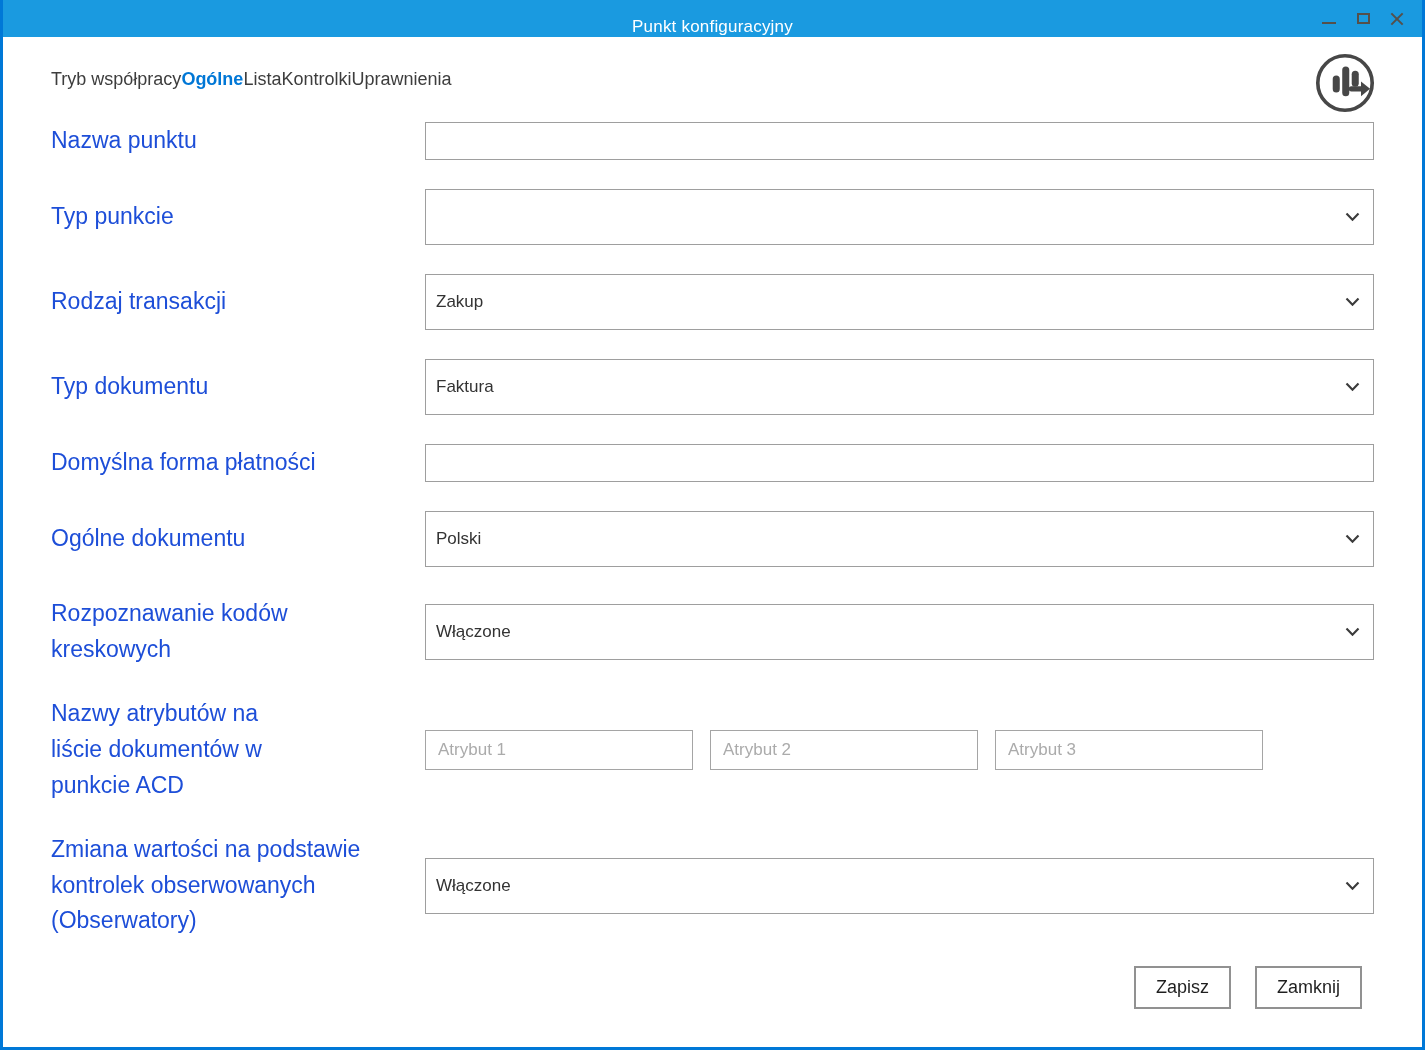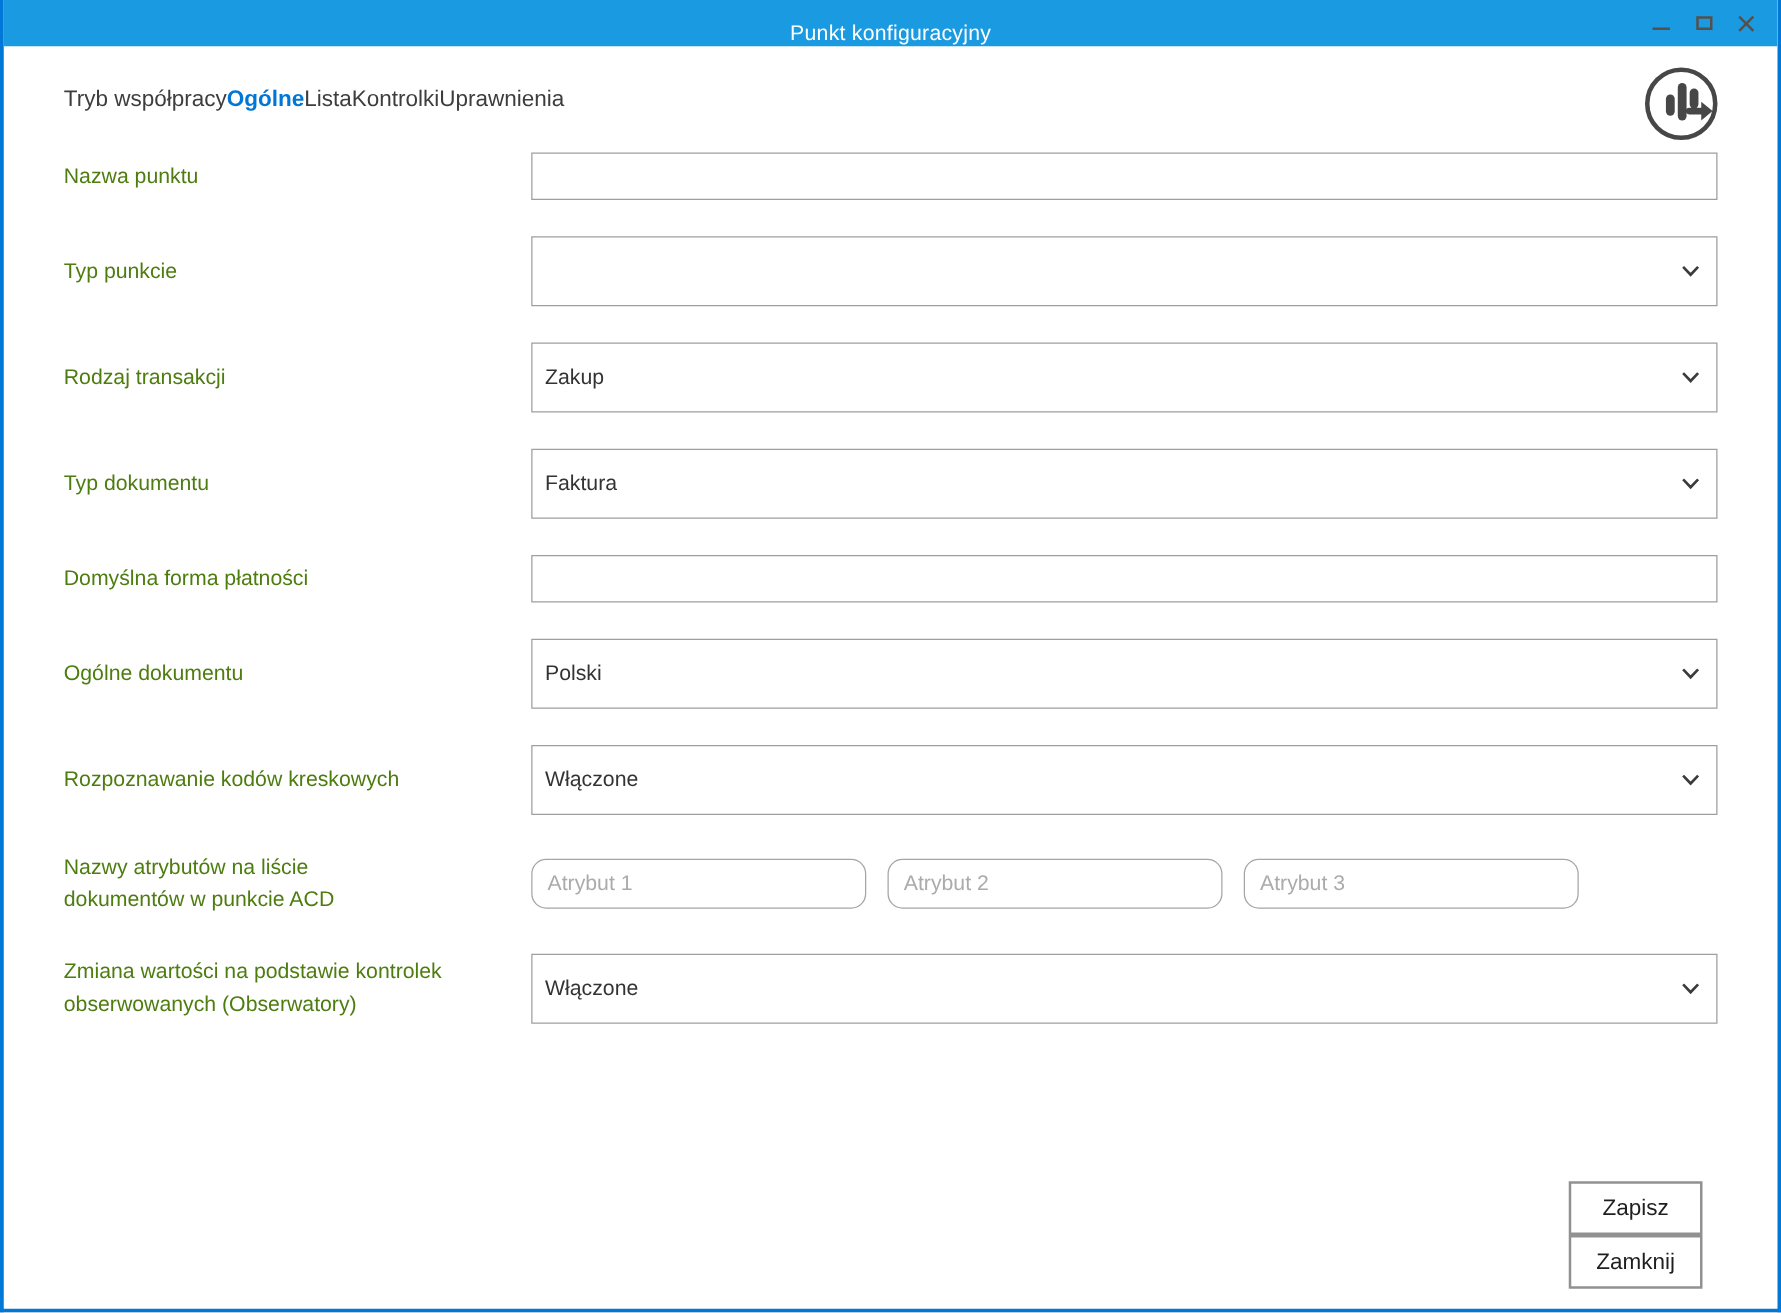--- a/index.html
+++ b/index.html
@@ -48,7 +48,7 @@
   
   .form{margin-top:32px;}
   .row{display:grid;grid-template-columns:374px 1fr;align-items:center;margin-bottom:29px;}
-  .lbl{font-size:17px;color:#4d7c0f;padding-right:24px;line-height:1.55;}
+  .lbl{font-size:23px;color:#1d4ed8;padding-right:24px;line-height:1.55;}
   .lbl.narrow{max-width:250px;}
   .txt{
     width:100%;height:38px;border:1px solid #9e9e9e;background:#fff;

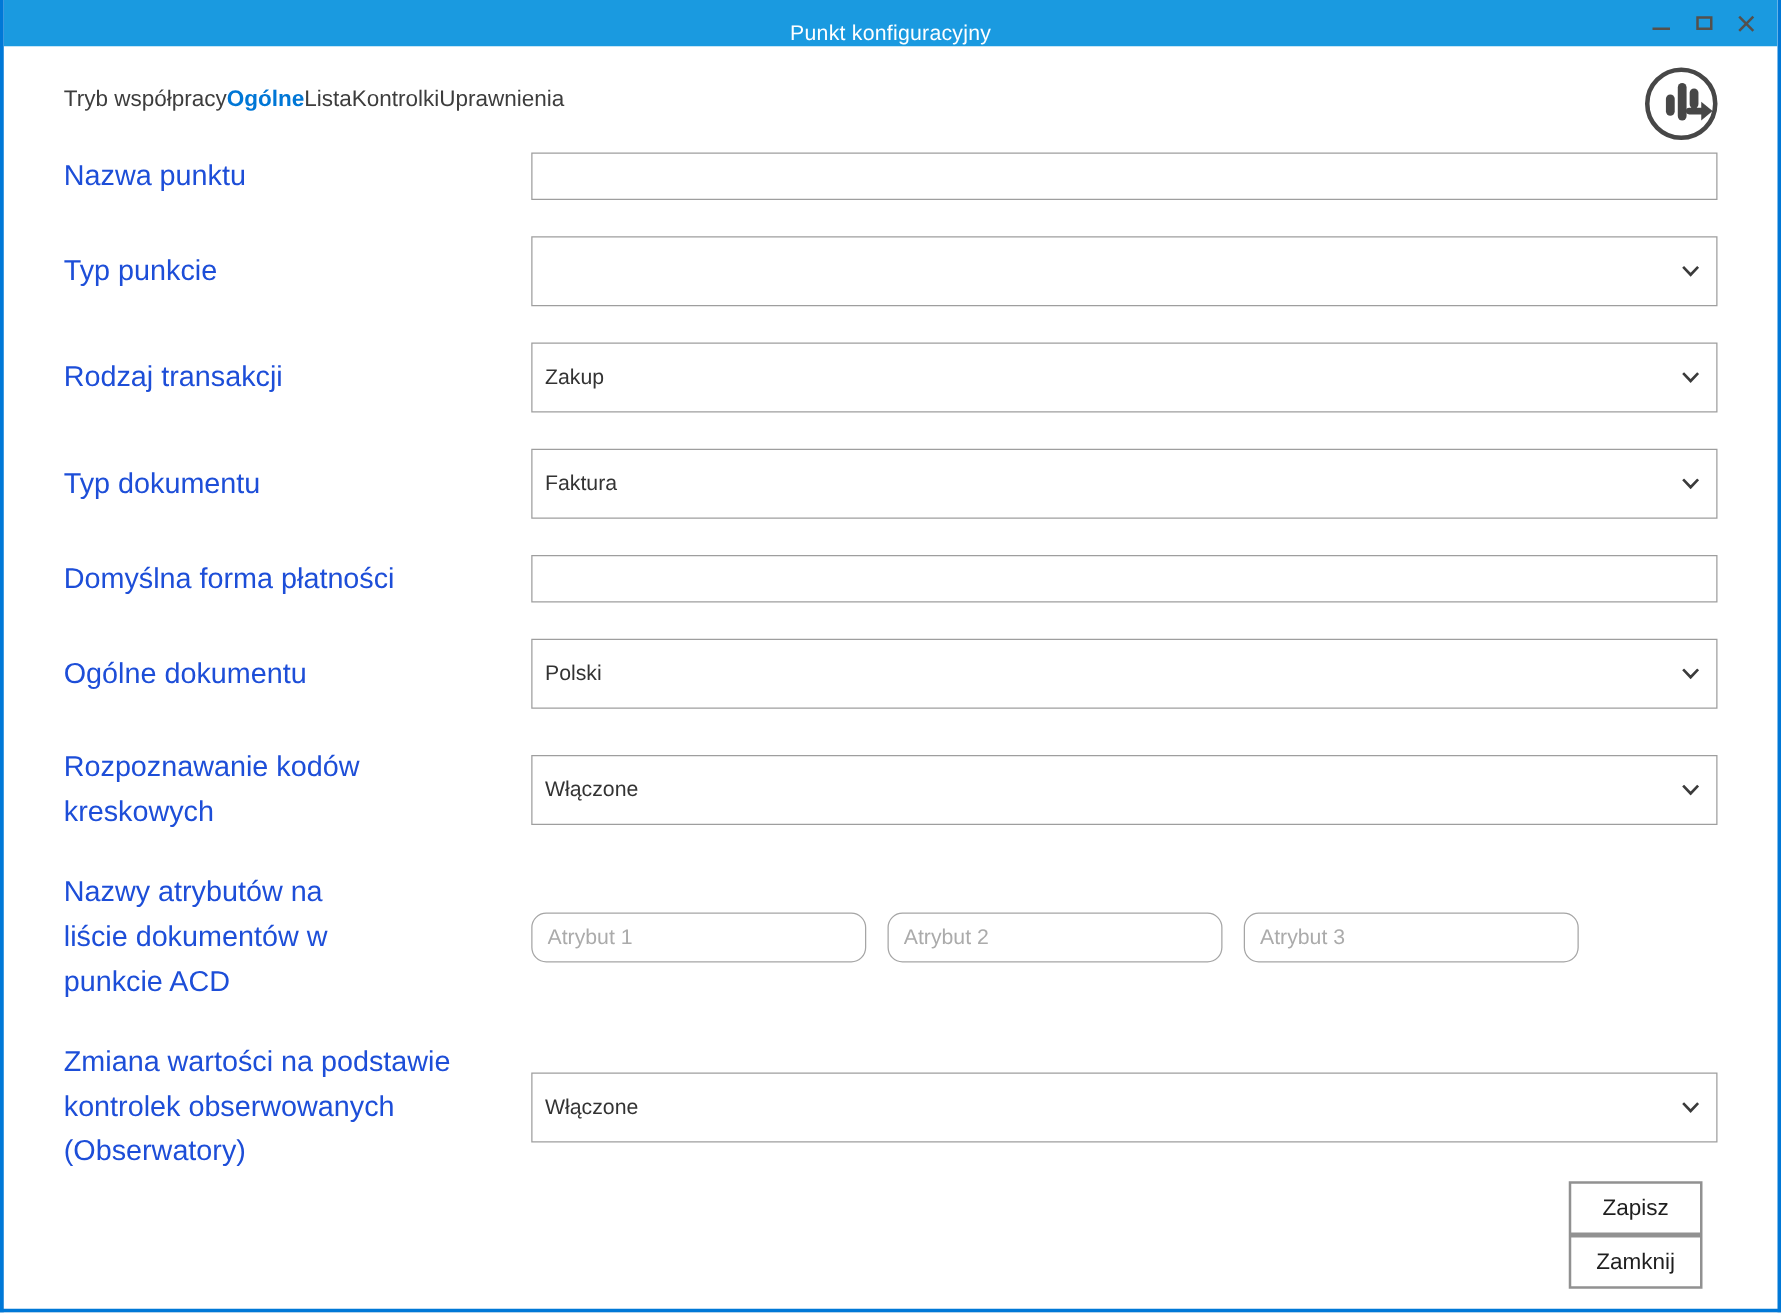--- a/index.html
+++ b/index.html
@@ -65,7 +65,7 @@
   .attr-group{display:flex;gap:17px;}
   .attr-input{
     width:268px;height:40px;border:1px solid #a5a5a5;background:#fff;
-    font-size:17px;color:#333;padding:0 12px;outline:none;border-radius:12px;
+    font-size:17px;color:#333;padding:0 12px;outline:none;border-radius:0;
     font-family:inherit;
   }
   .attr-input::placeholder{color:#ababab;}

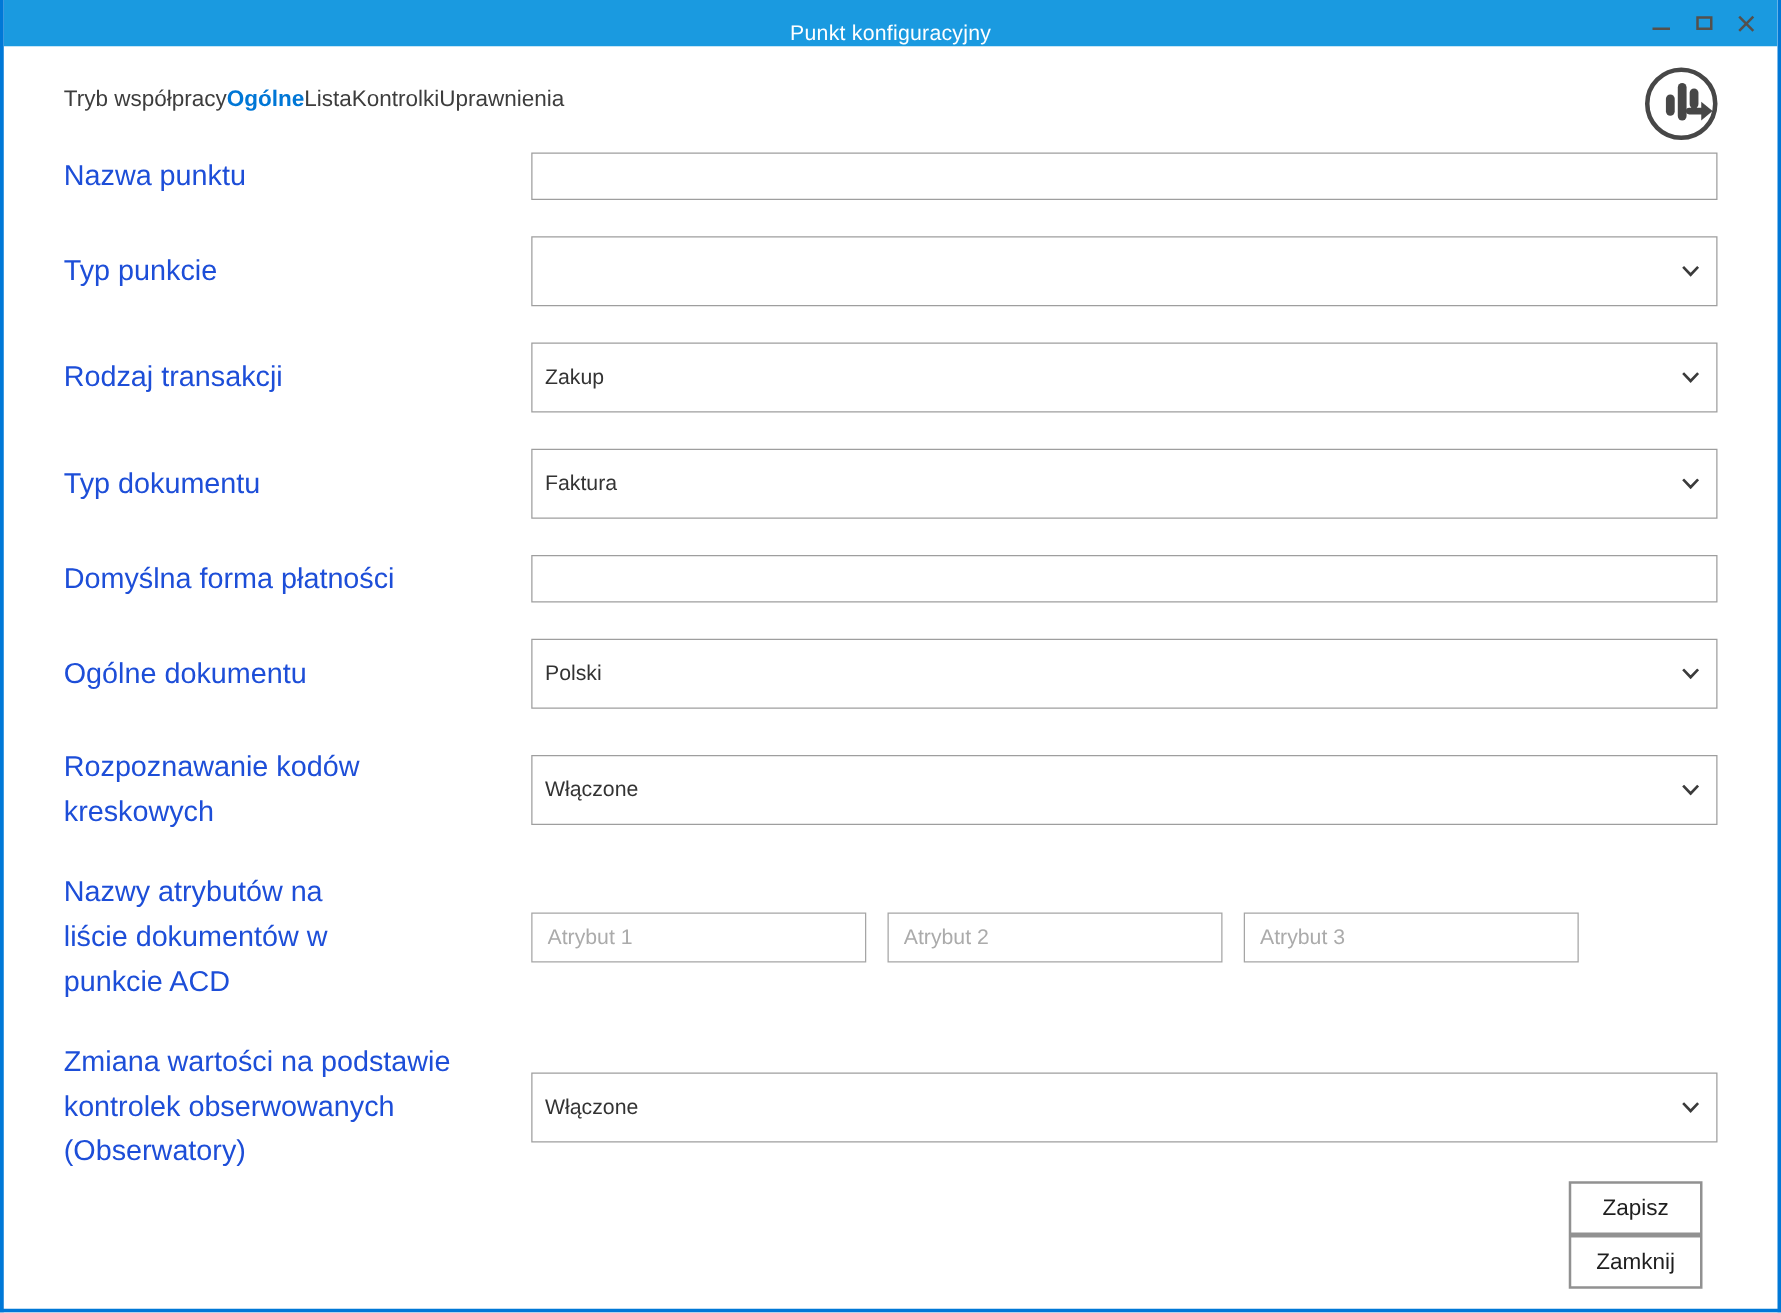--- a/index.html
+++ b/index.html
@@ -70,7 +70,7 @@
   }
   .attr-input::placeholder{color:#ababab;}
   
-  .footer{position:absolute;right:60px;bottom:16px;display:flex;gap:0;flex-direction:column;}
+  .footer{position:absolute;right:60px;bottom:38px;display:flex;gap:24px;}
   .btn{
     min-width:96px;height:43px;background:#fff;border:2px solid #919191;
     font-size:18px;color:#1f1f1f;padding:0 20px;cursor:pointer;font-family:inherit;

